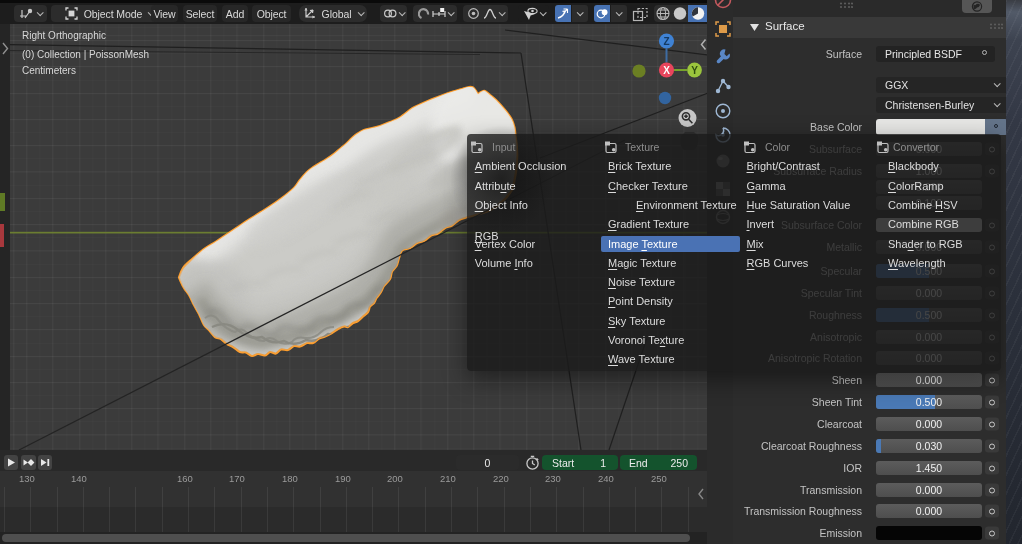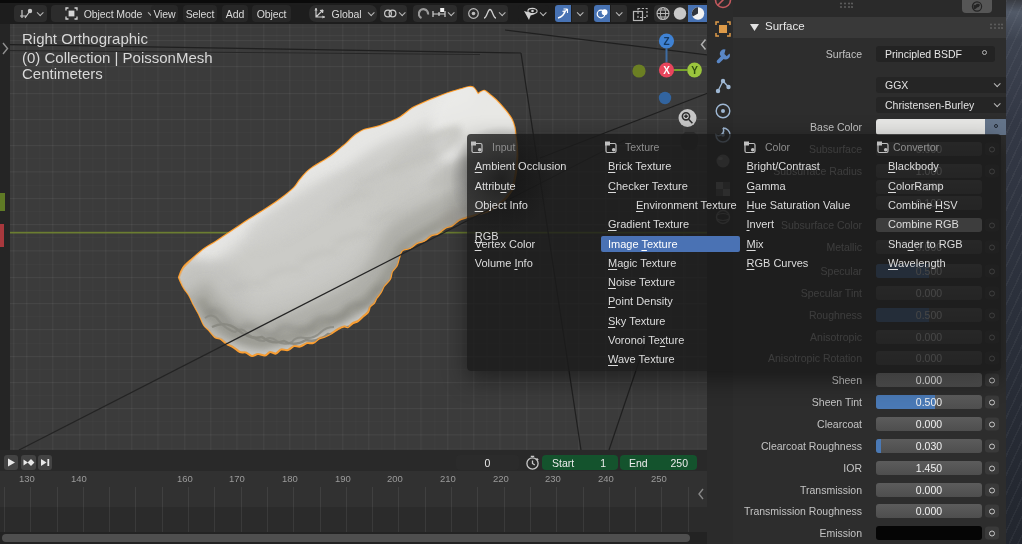--- a/index.html
+++ b/index.html
@@ -78,7 +78,7 @@
     <div class="pill" style="left:222px;width:26px;background:#272727;">Add</div>
     <div class="pill" style="left:252px;width:39px;background:#272727;">Object</div>
 
-    <div class="pill" style="left:309px;width:68px;border-radius:7px;">
+    <div class="pill" style="left:299px;width:68px;border-radius:7px;">
       <svg width="14" height="13" viewBox="0 0 14 13" style="position:static;margin-right:5px;">
         <path d="M3 1 V10 H12 M3 10 L10 3 M10 3 l-3 0.5 M10 3 l-0.5 3" stroke="#cccccc" stroke-width="1.2" fill="none"></path>
         <path d="M3 1 l-1.6 2.6 h3.2 z M12 10 l-2.6 -1.6 v3.2 z" fill="#cccccc"></path>

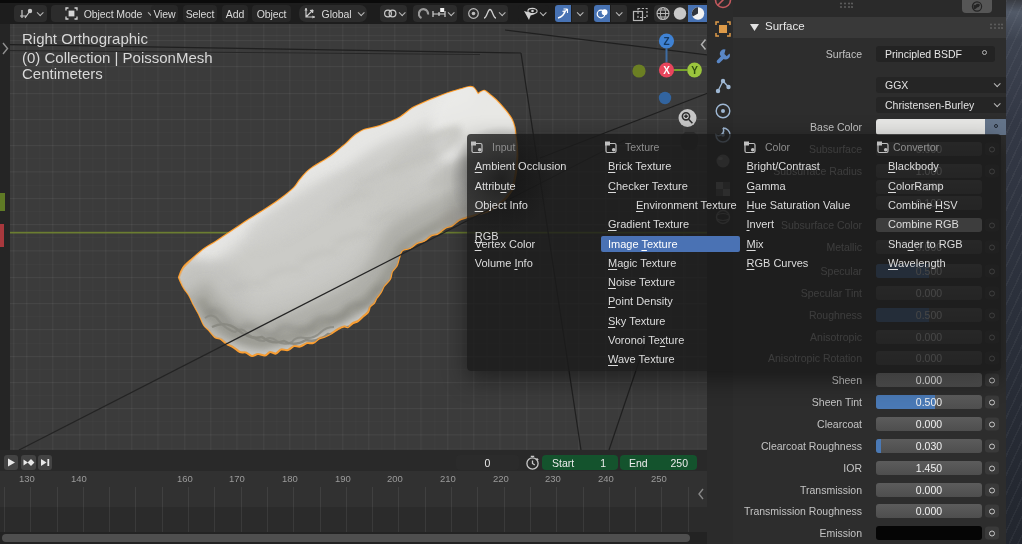--- a/index.html
+++ b/index.html
@@ -21,7 +21,7 @@
   repeating-linear-gradient(to right, rgba(255,255,255,0.016) 0 1px, transparent 1px 13.15px),
   repeating-linear-gradient(to bottom, rgba(255,255,255,0.016) 0 1px, transparent 1px 13.15px);
  background-position:16.3px 16.1px,16.3px 16.1px,3.2px 3px,3.2px 3px;}
-.vtxt{color:#d8d8d8;font-size:15px;white-space:pre;}
+.vtxt{color:#d8d8d8;font-size:10px;white-space:pre;}
 
 #tl{left:0;top:450px;width:707px;height:94px;background:#2b2b2b;}
 .tbtn{background:#434343;border-radius:3px;top:5px;height:15px;}

